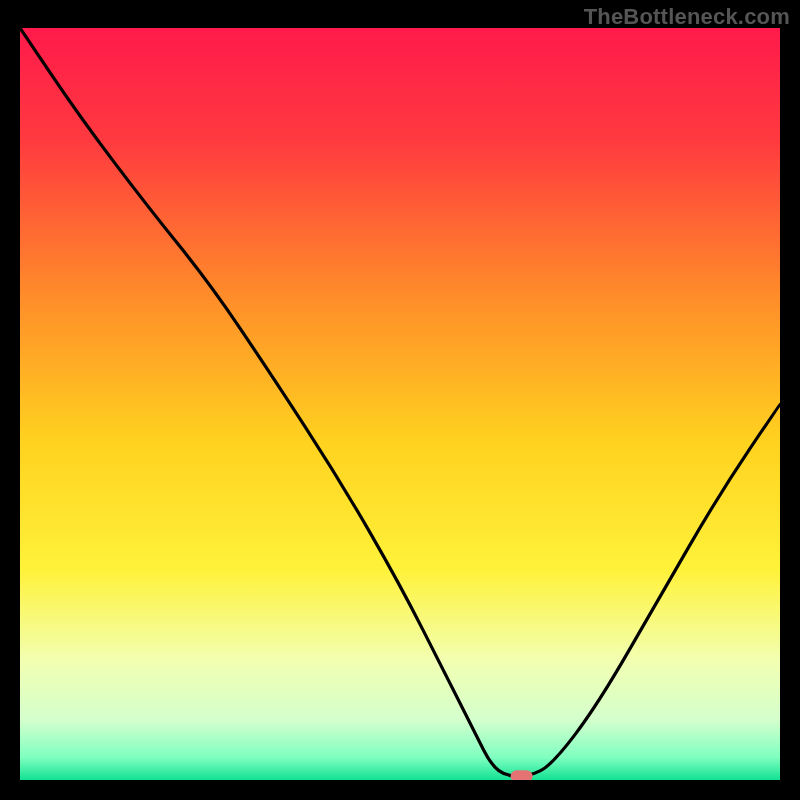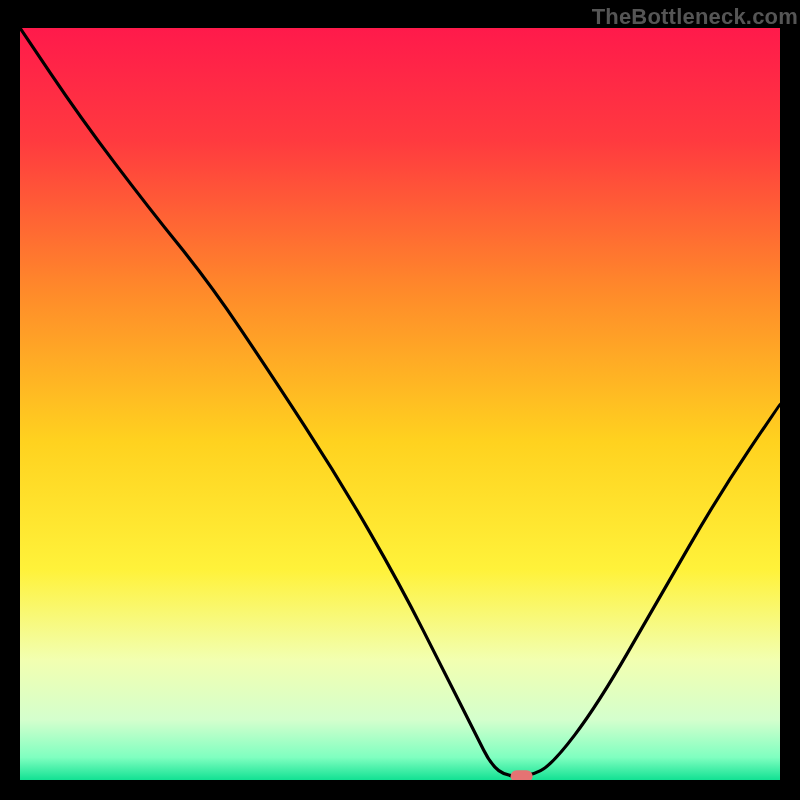--- a/index.html
+++ b/index.html
@@ -19,7 +19,7 @@
   .watermark {
     position: absolute;
     top: 4px;
-    right: 2px;
+    right: 10px;
     color: #555;
     font-size: 22px;
     font-weight: 600;

